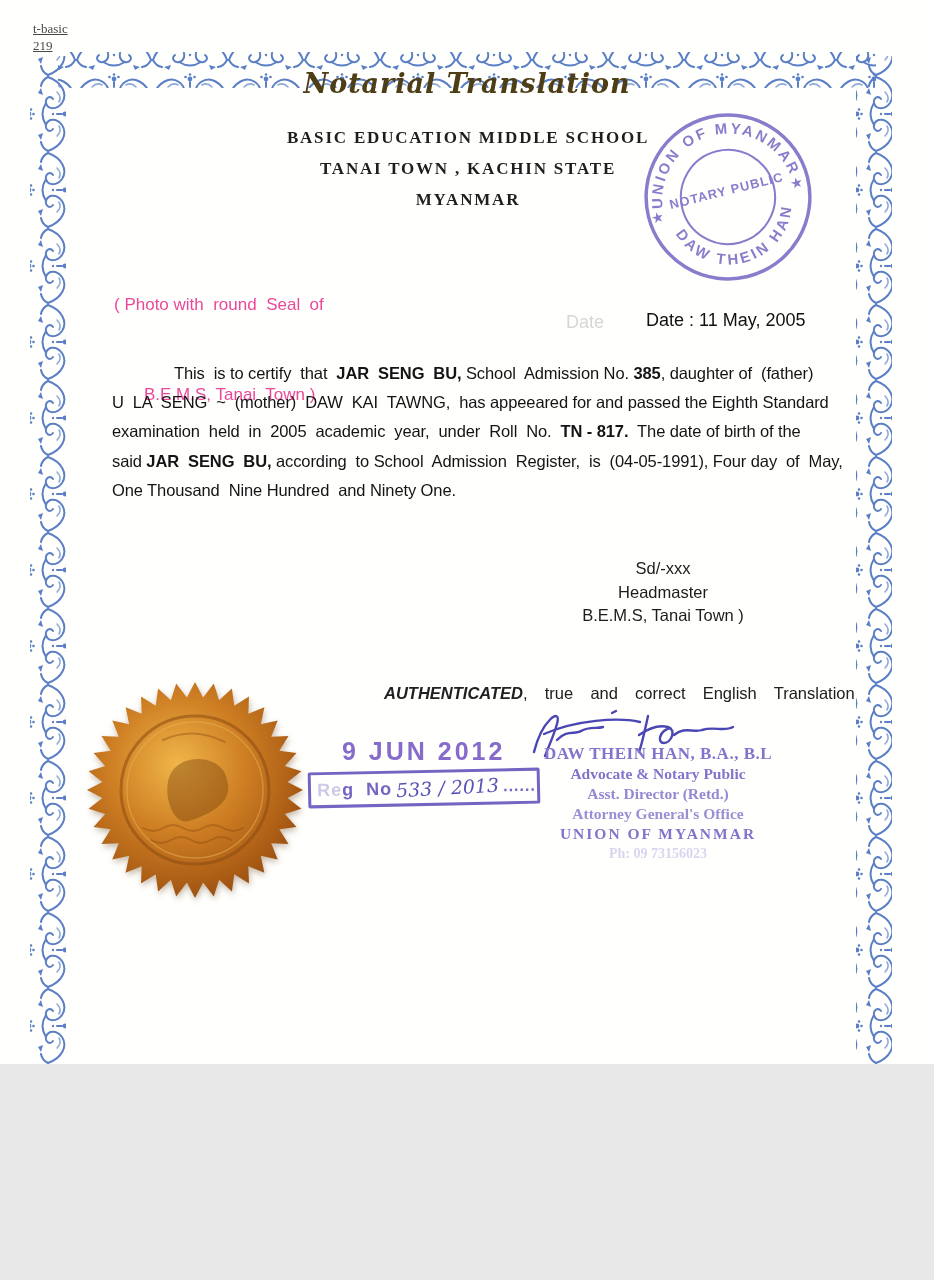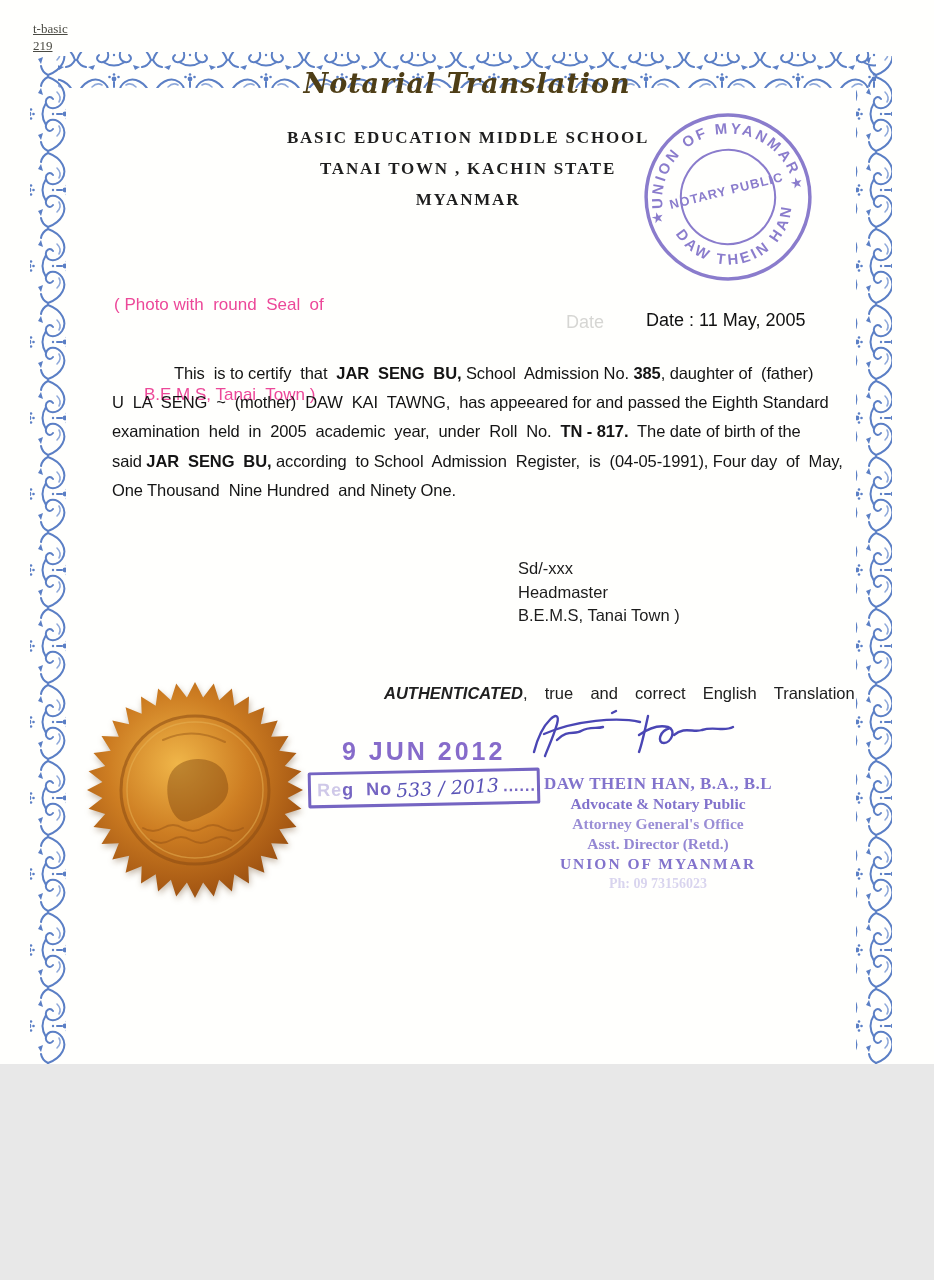--- a/index.html
+++ b/index.html
@@ -51,7 +51,7 @@
   .seg-f { opacity:.35; }
 
   
-  .signatory { left:518px; top:557px; width:290px; text-align:left;
+  .signatory { left:518px; top:557px; width:290px; text-align:center;
     font-size:16.5px; line-height:23.5px; color:#1c1c1c; }
 
   

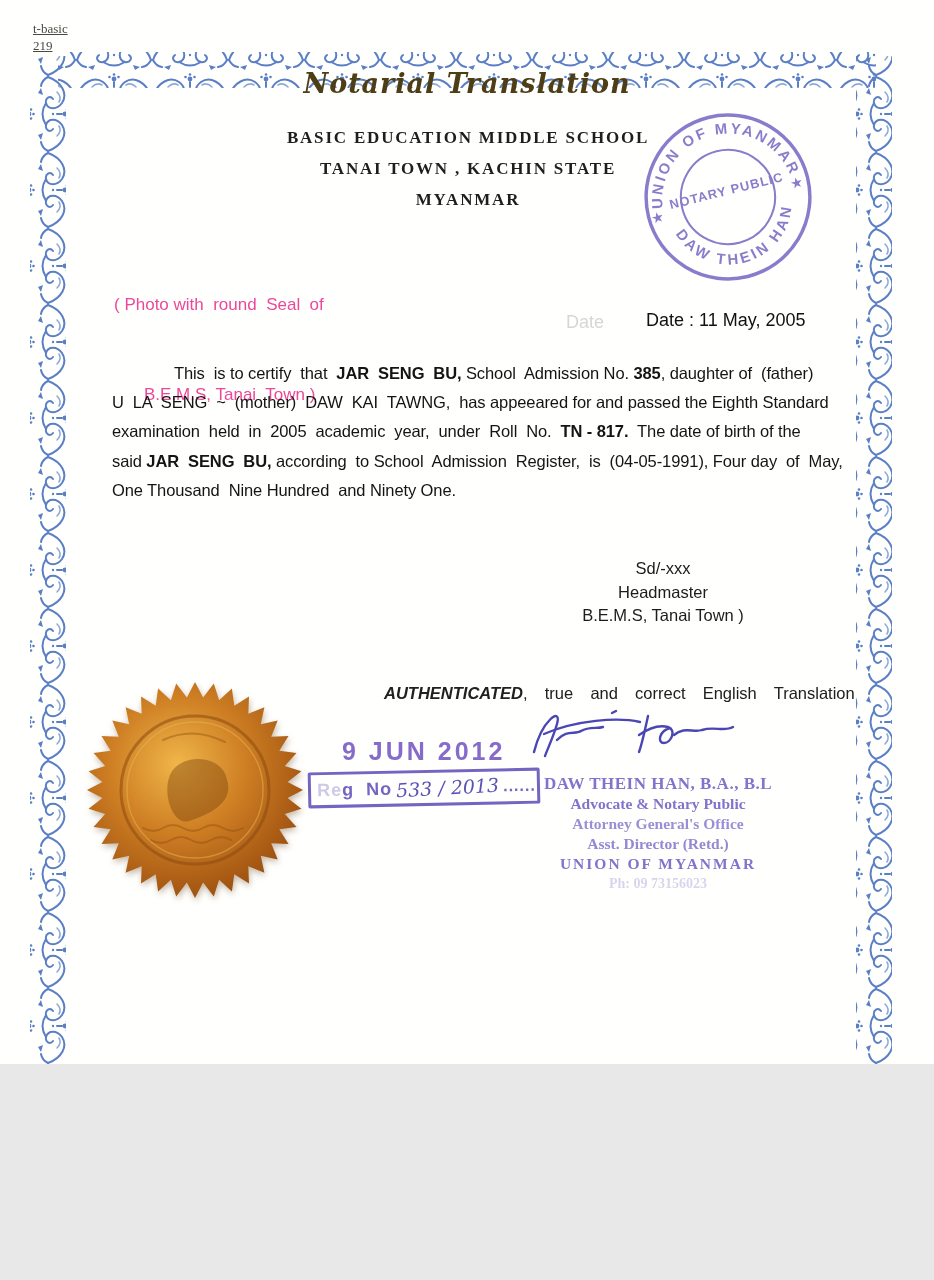--- a/index.html
+++ b/index.html
@@ -83,7 +83,7 @@
     font-family:"Liberation Serif", serif; font-weight:bold; color:#8273cc;
     line-height:20px; }
   .nb-line { font-size:15.5px; }
-  .nb-0 { font-size:17px; letter-spacing:.5px;margin-top:30px; }
+  .nb-0 { font-size:17px; letter-spacing:.5px; }
   .nb-2 { opacity:.85; }
   .nb-3 { opacity:.8; }
   .nb-4 { opacity:.85; }

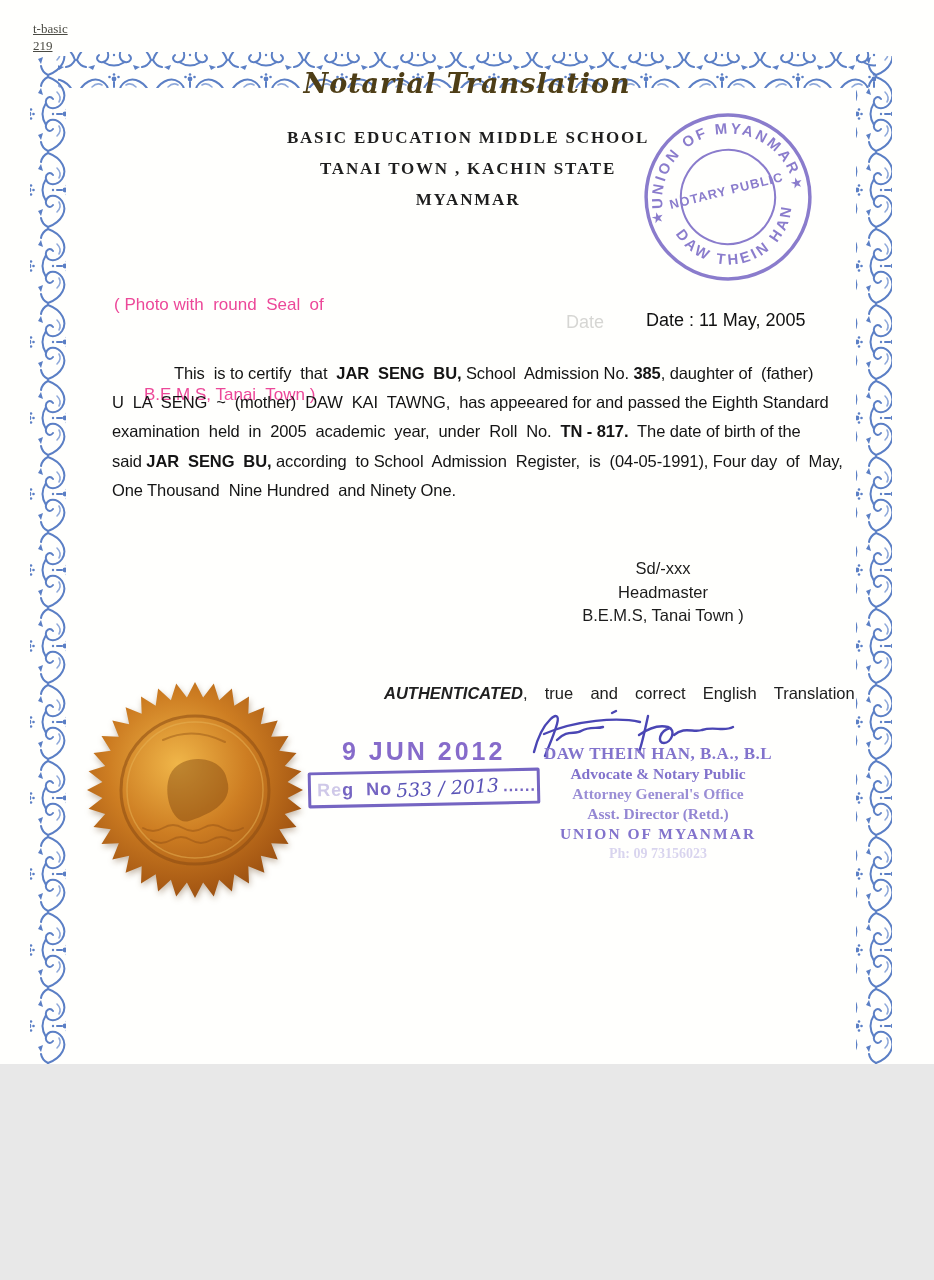--- a/index.html
+++ b/index.html
@@ -237,8 +237,8 @@
   <div class="abs notary-block">
     <div class="nb-line nb-0">DAW THEIN HAN, B.A., B.L</div>
     <div class="nb-line nb-1">Advocate &amp; Notary Public</div>
+    <div class="nb-line nb-2">Asst. Director (Retd.)</div>
     <div class="nb-line nb-3">Attorney General's Office</div>
-    <div class="nb-line nb-2">Asst. Director (Retd.)</div>
     <div class="nb-line nb-5">UNION OF MYANMAR</div>
     <div class="nb-line nb-6">Ph: 09 73156023</div>
   </div>

